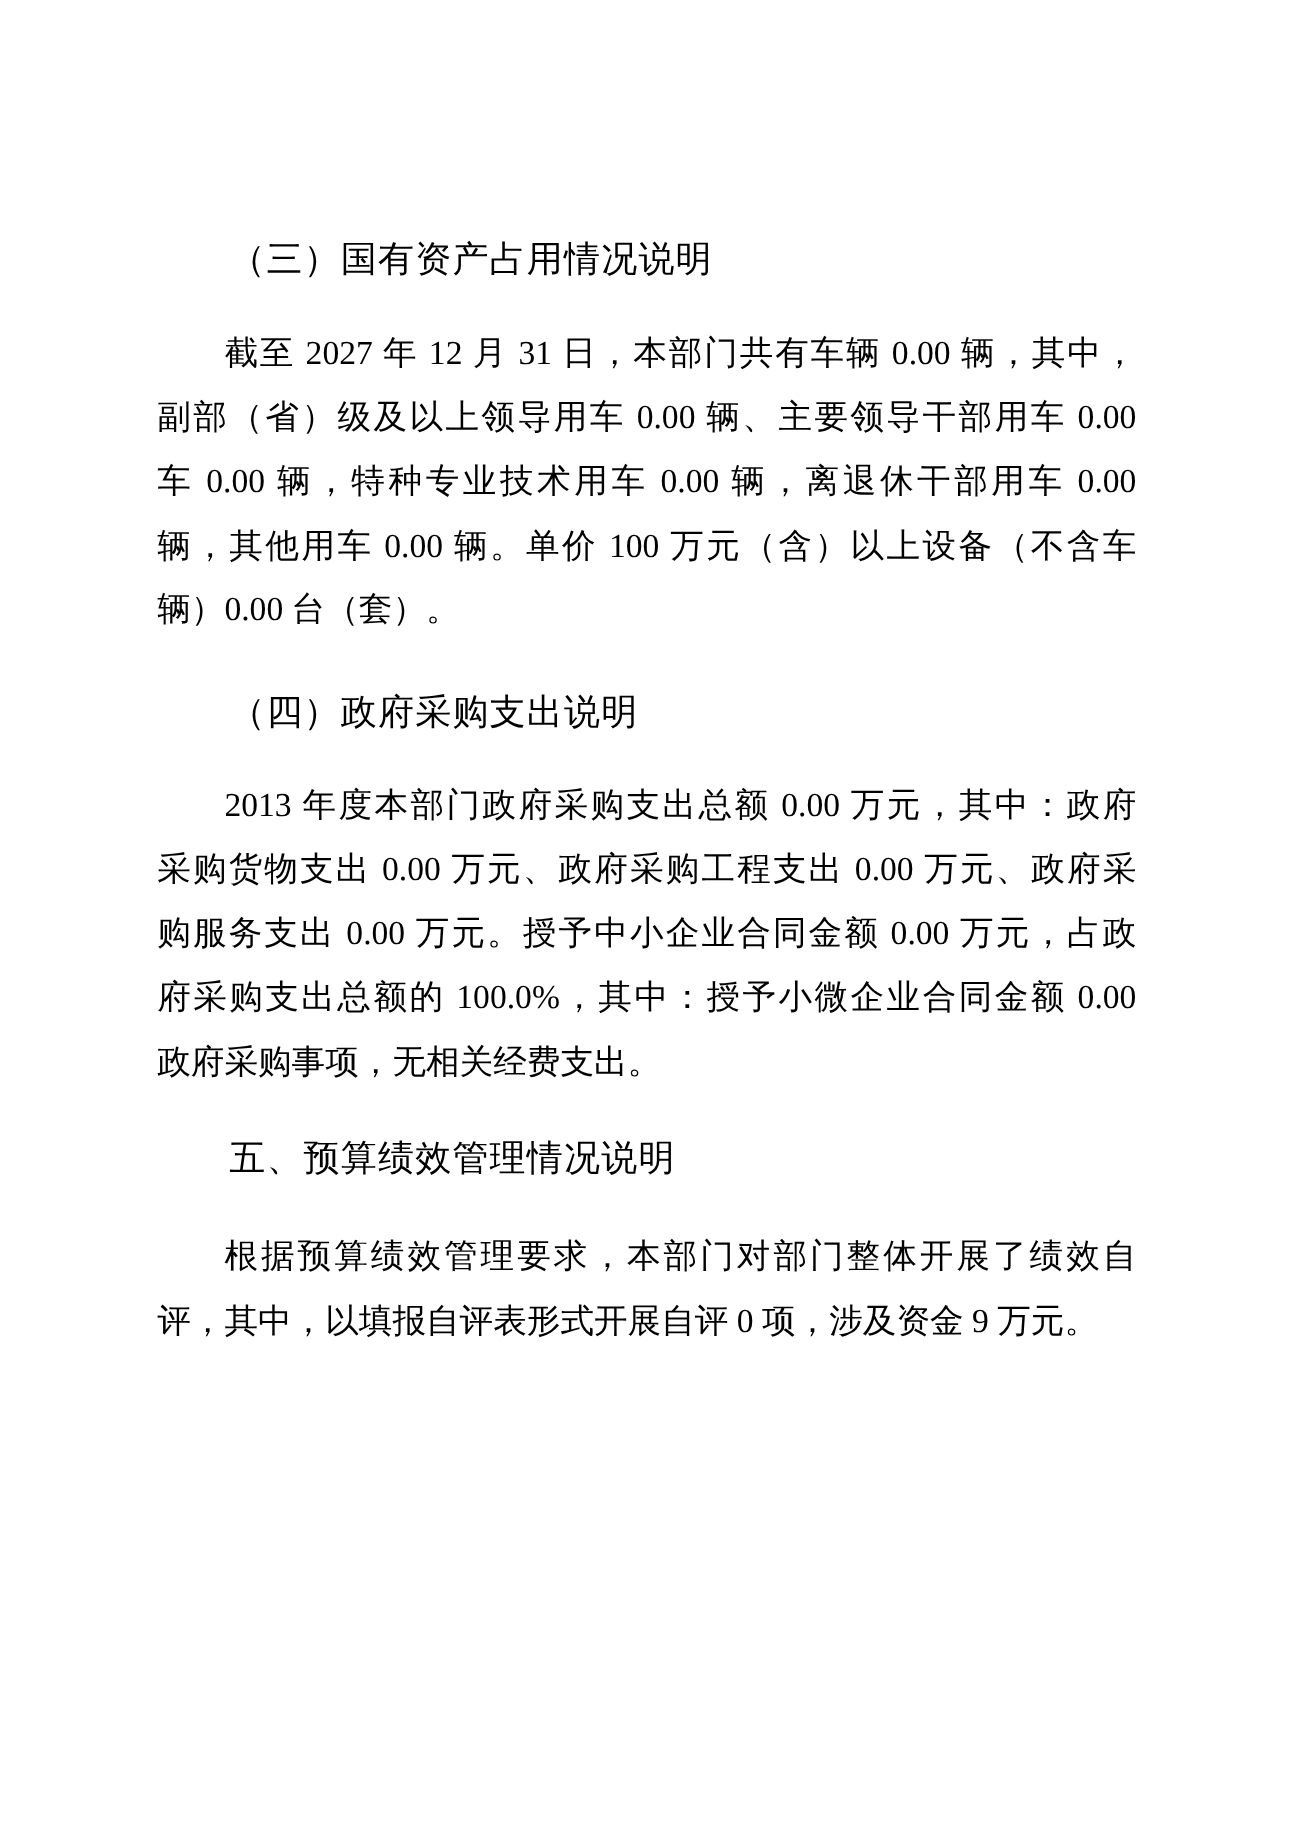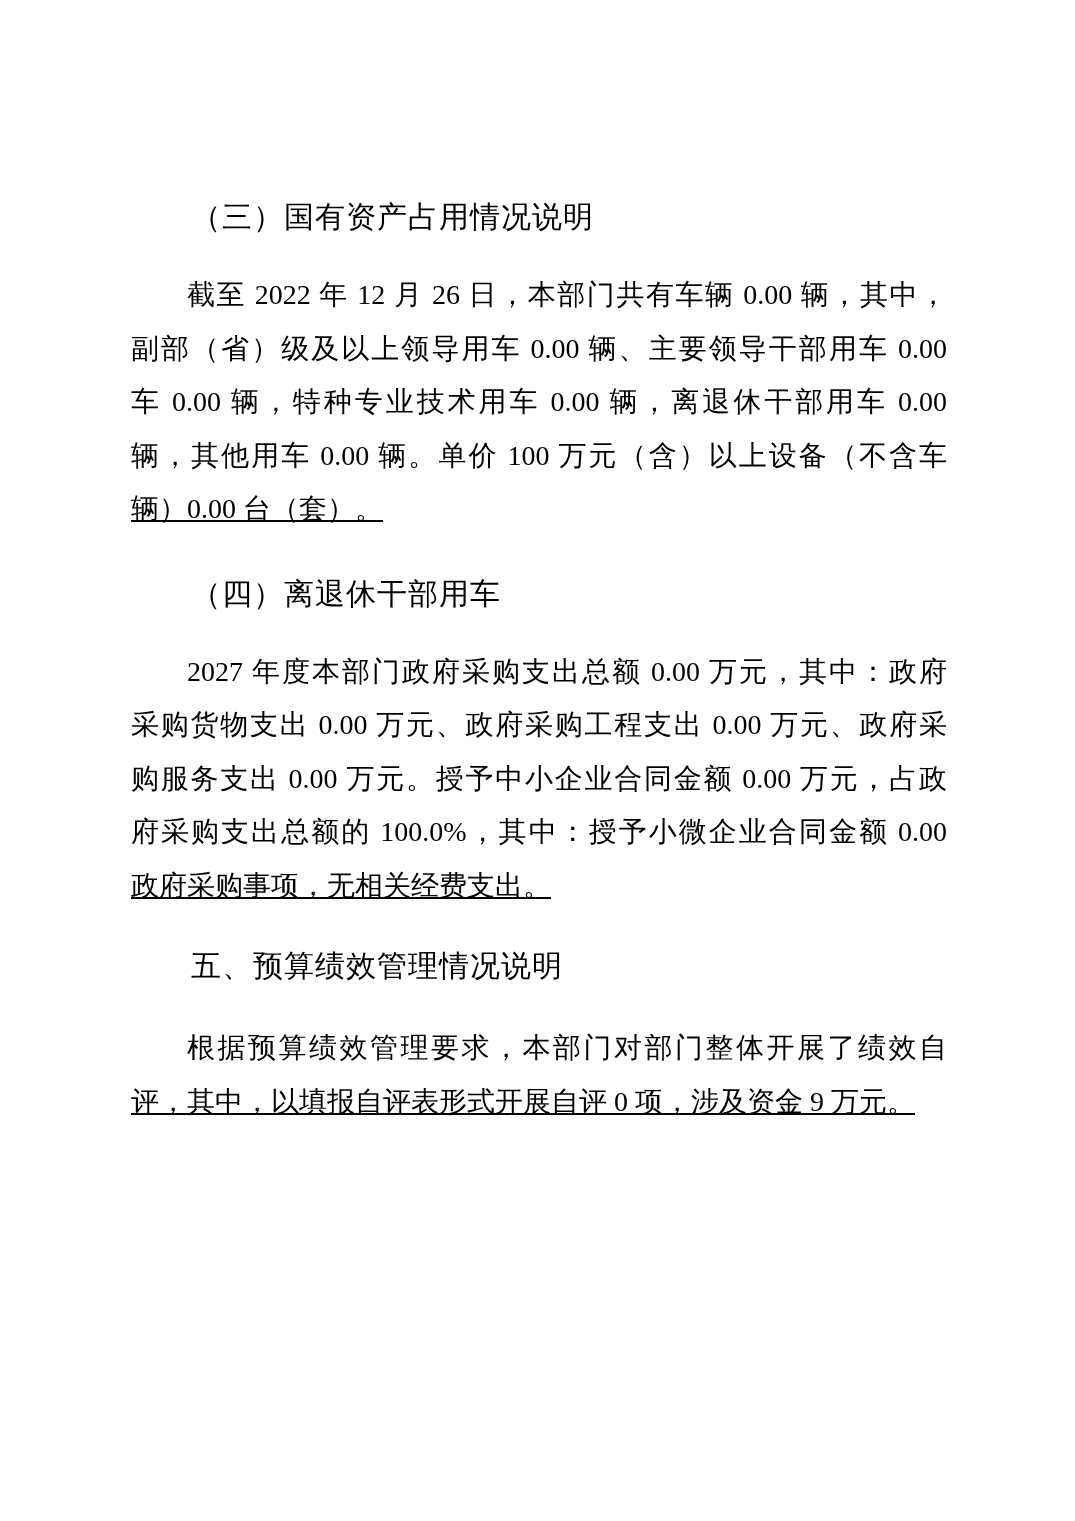--- a/index.html
+++ b/index.html
@@ -61,7 +61,7 @@
   <div class="heading h-assets">（三）国有资产占用情况说明</div>
 
   <div class="para p-assets">
-    <div class="line indent">截至 2022 年 12 月 26 日，本部门共有车辆 0.00 辆，其中，</div>
+    <div class="line indent">截至 2027 年 12 月 31 日，本部门共有车辆 0.00 辆，其中，</div>
     <div class="line">副部（省）级及以上领导用车 0.00 辆、主要领导干部用车 0.00</div>
     <div class="line">车 0.00 辆，特种专业技术用车 0.00 辆，离退休干部用车 0.00</div>
     <div class="line">辆，其他用车 0.00 辆。单价 100 万元（含）以上设备（不含车</div>

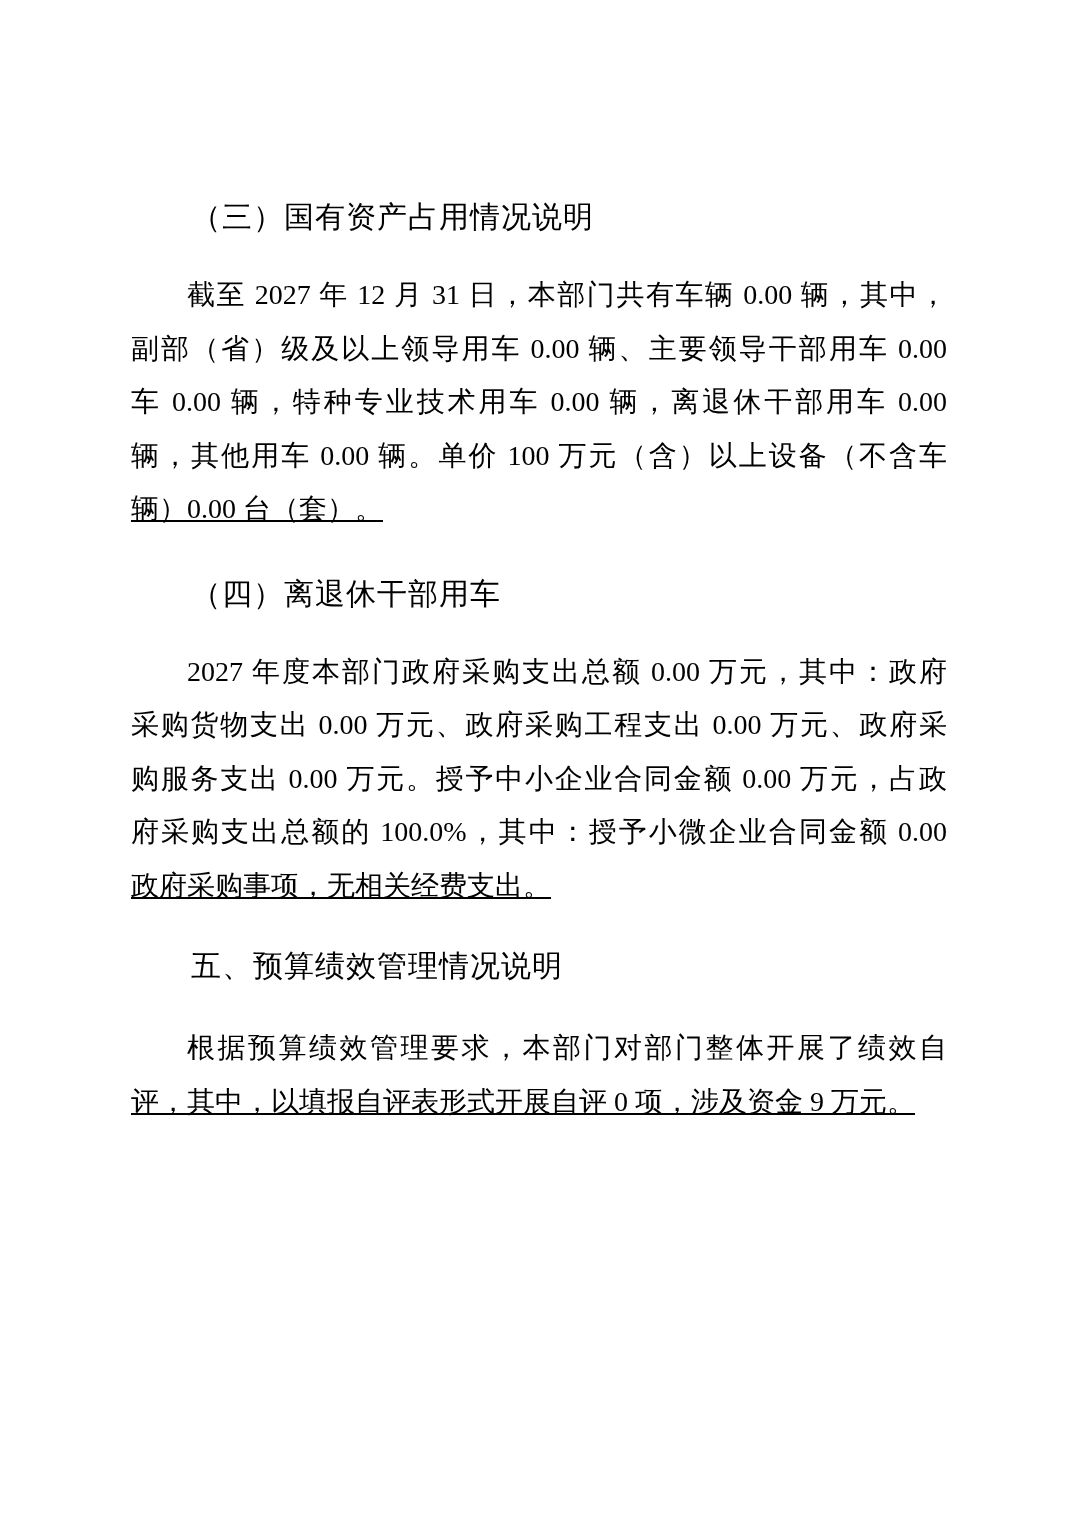--- a/index.html
+++ b/index.html
@@ -50,7 +50,6 @@
   .line.last {
     text-align: right;
     text-align-last: left;
-    text-decoration: underline;
   }
 </style>
 </head>

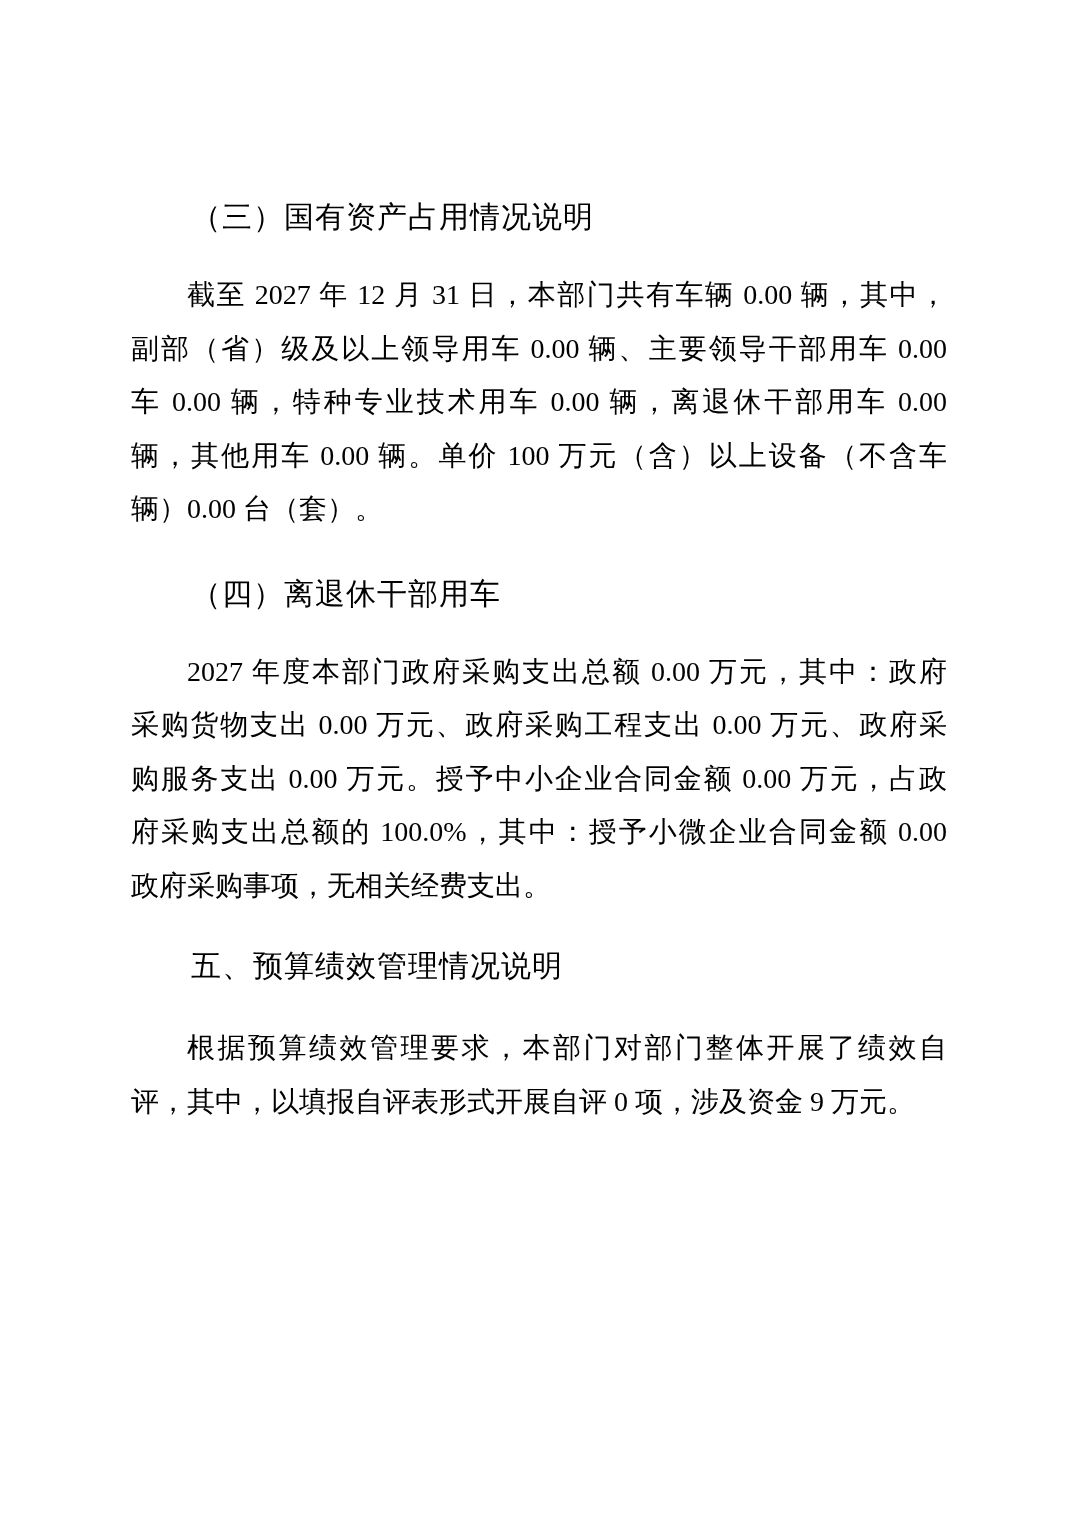--- a/index.html
+++ b/index.html
@@ -67,7 +67,7 @@
     <div class="line last">辆）0.00 台（套）。</div>
   </div>
 
-  <div class="heading h-procurement">（四）离退休干部用车</div>
+  <div class="heading h-procurement">（四）政府采购支出说明</div>
 
   <div class="para p-procurement">
     <div class="line indent">2027 年度本部门政府采购支出总额 0.00 万元，其中：政府</div>

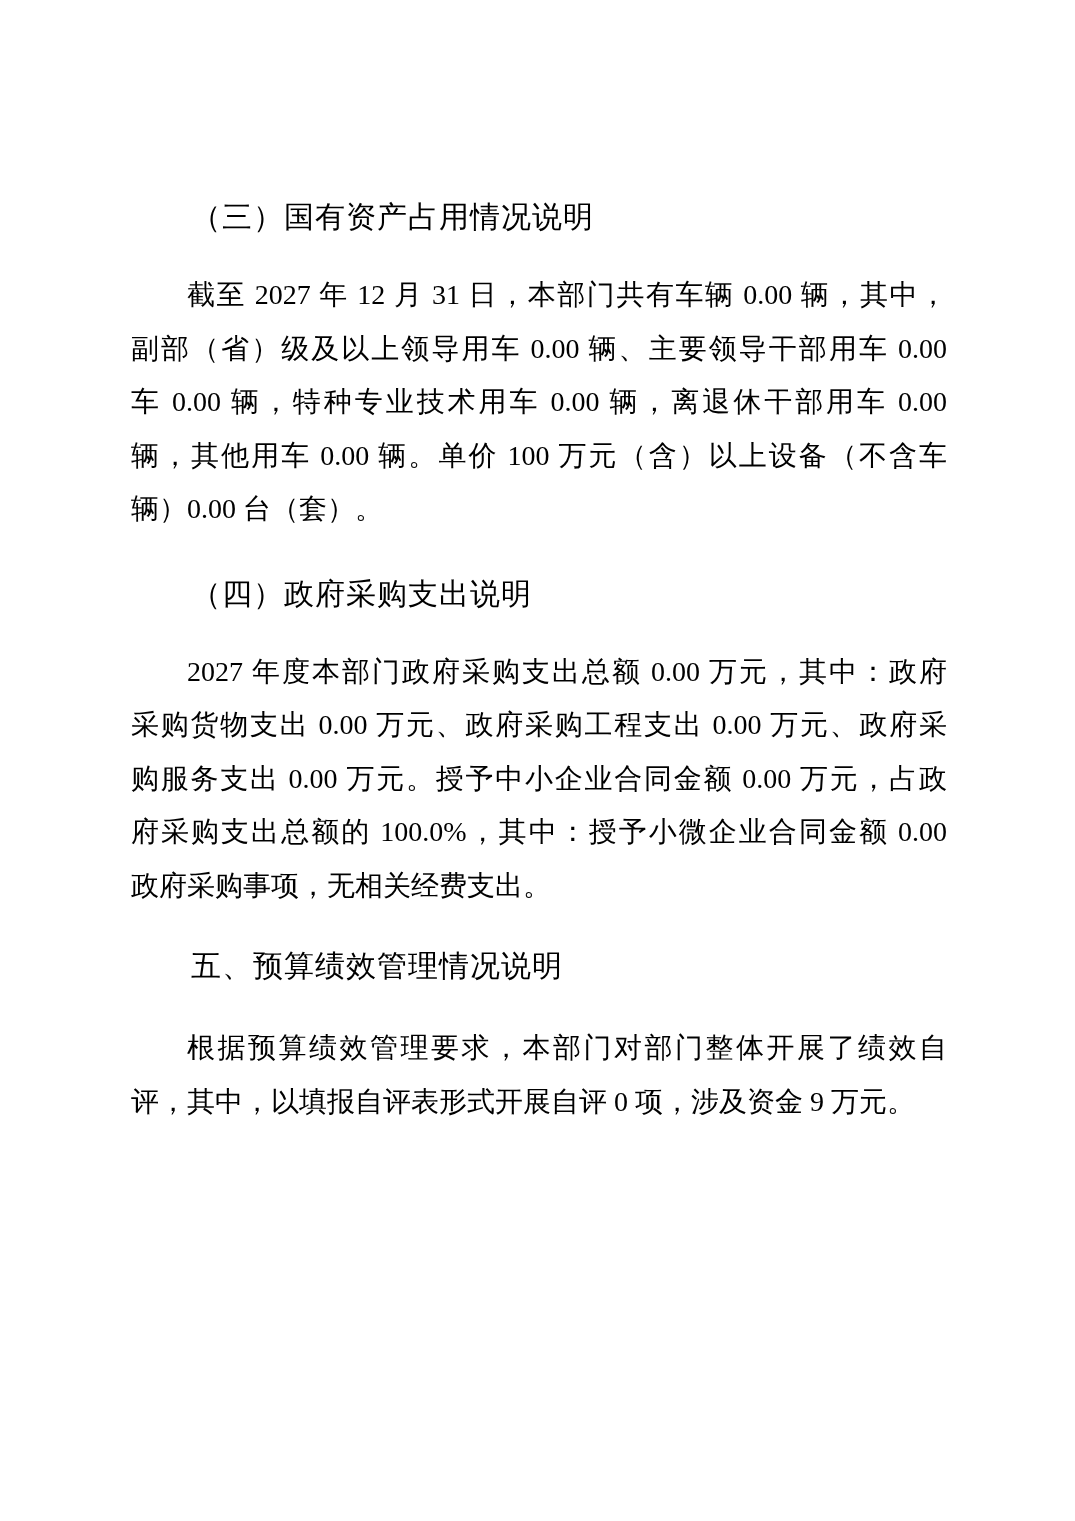--- a/index.html
+++ b/index.html
@@ -70,7 +70,7 @@
   <div class="heading h-procurement">（四）政府采购支出说明</div>
 
   <div class="para p-procurement">
-    <div class="line indent">2027 年度本部门政府采购支出总额 0.00 万元，其中：政府</div>
+    <div class="line indent">2013 年度本部门政府采购支出总额 0.00 万元，其中：政府</div>
     <div class="line">采购货物支出 0.00 万元、政府采购工程支出 0.00 万元、政府采</div>
     <div class="line">购服务支出 0.00 万元。授予中小企业合同金额 0.00 万元，占政</div>
     <div class="line">府采购支出总额的 100.0%，其中：授予小微企业合同金额 0.00</div>

